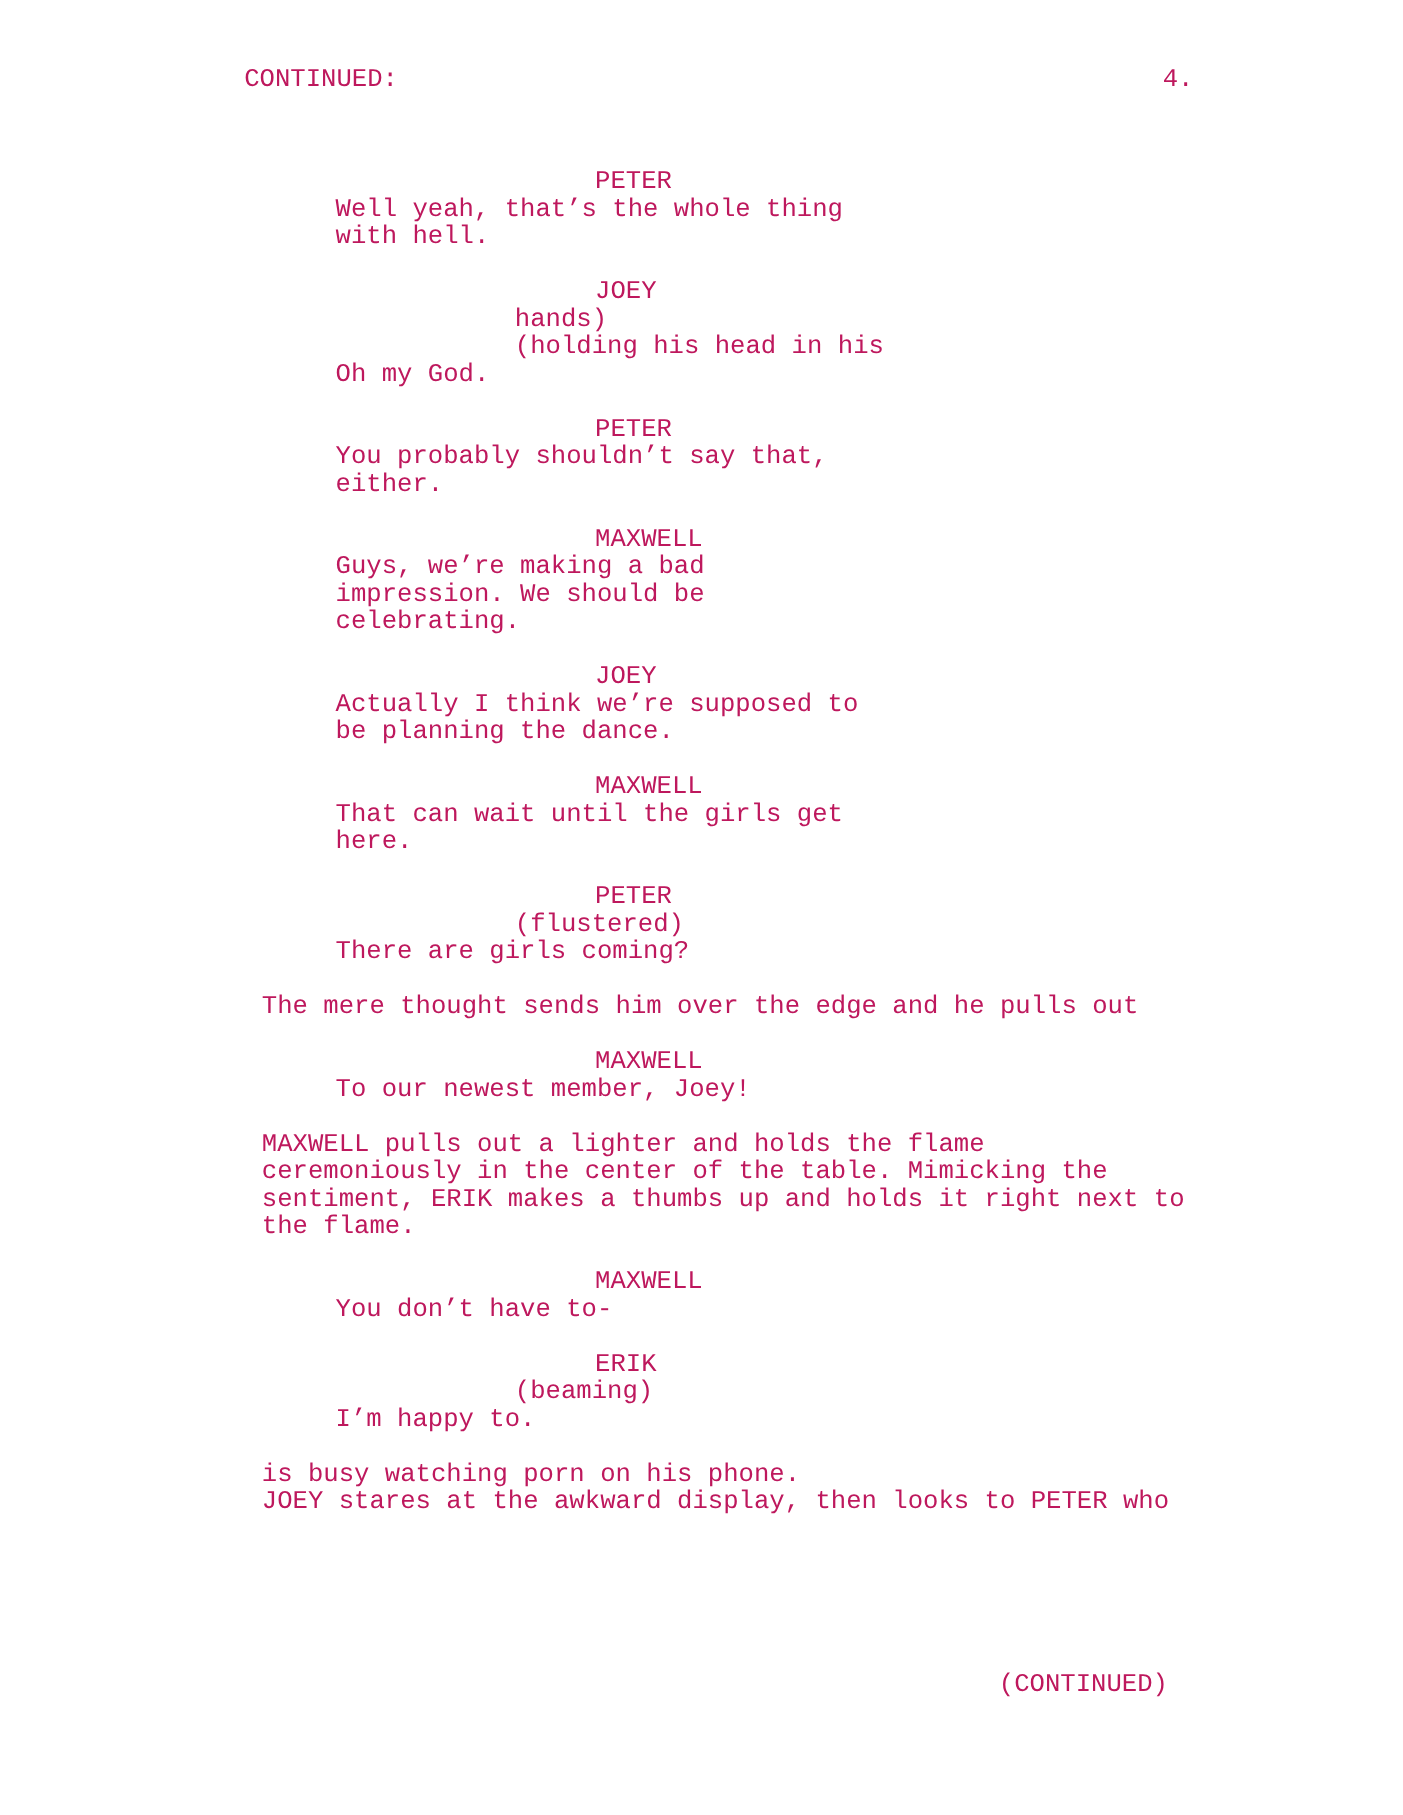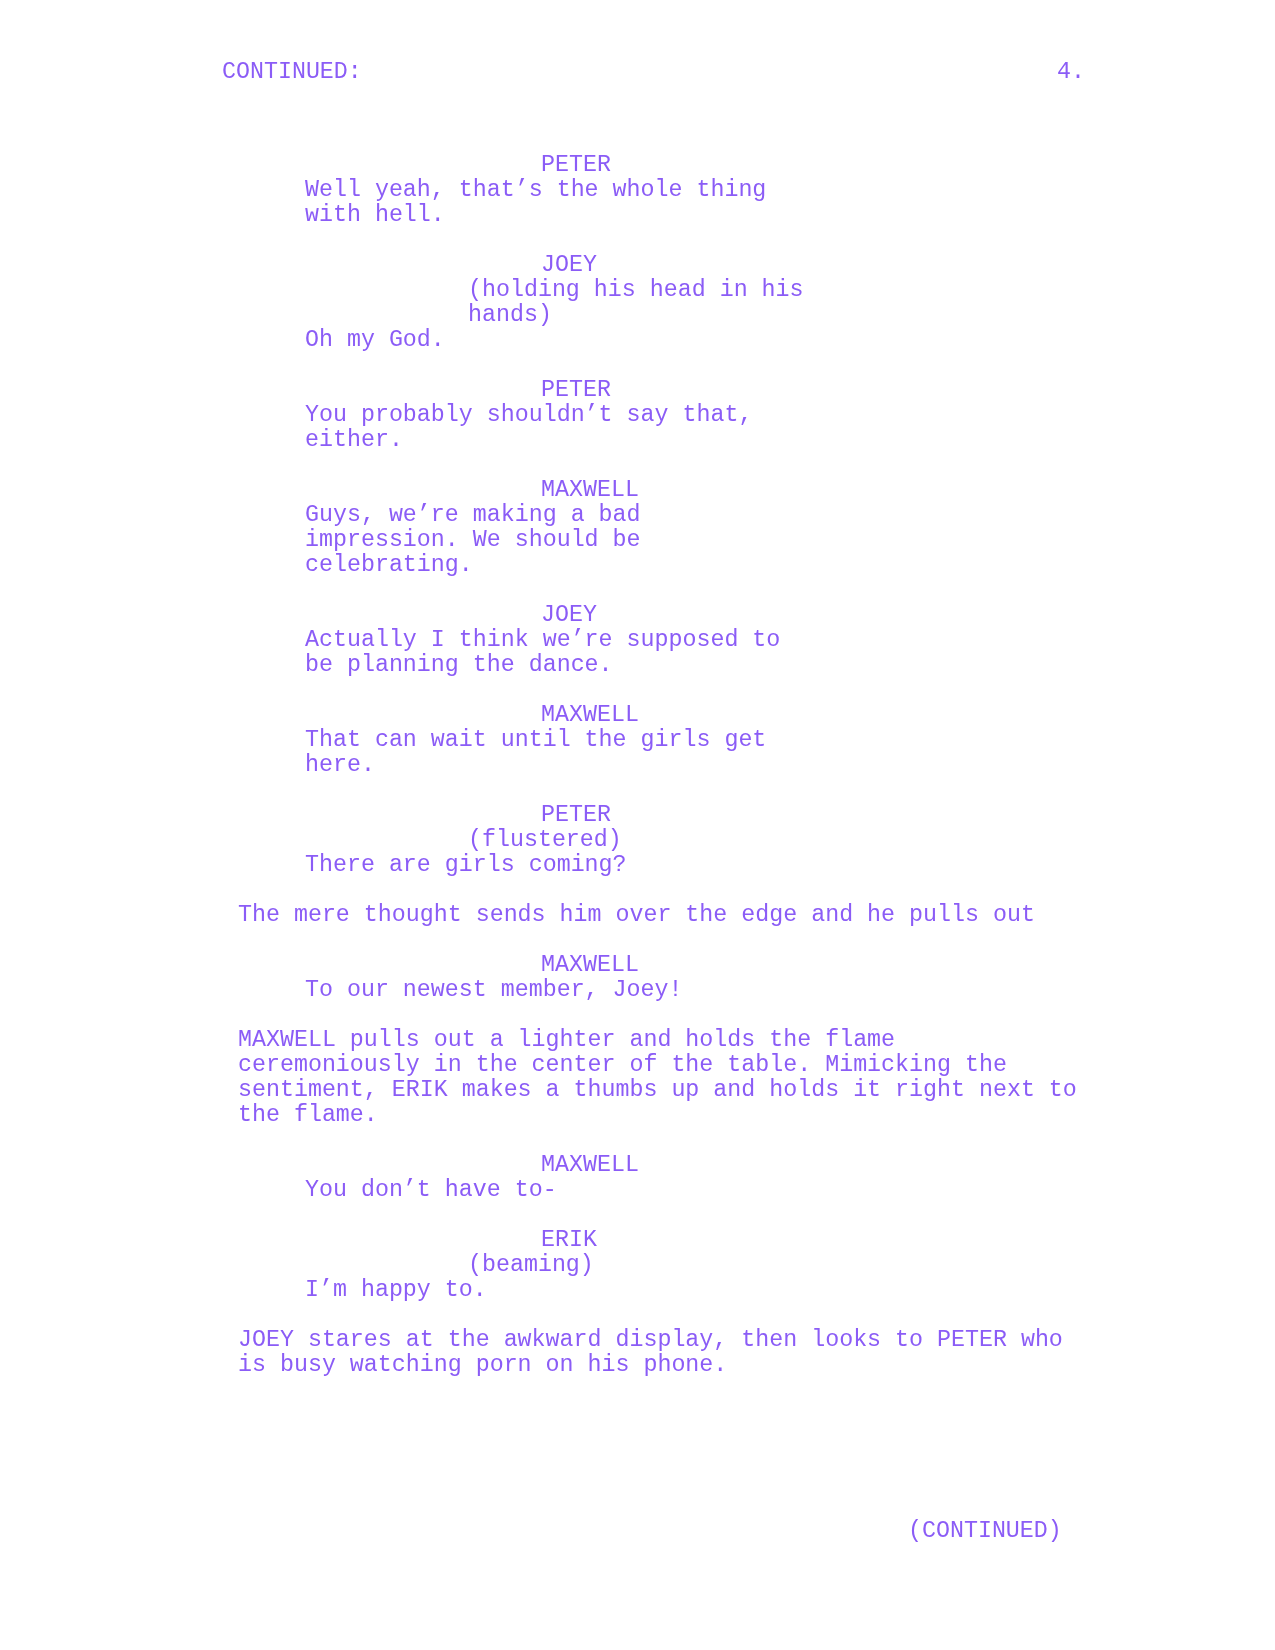--- a/index.html
+++ b/index.html
@@ -57,7 +57,7 @@
 </head>
 <body>
 
-<div class="page" style="background: rgb(255, 255, 255); color: #8b5cf6;">
+<div class="page" style="background: rgb(255, 255, 255); color: #be185d;">
 
   <div class="hdr-left">CONTINUED:</div>
 

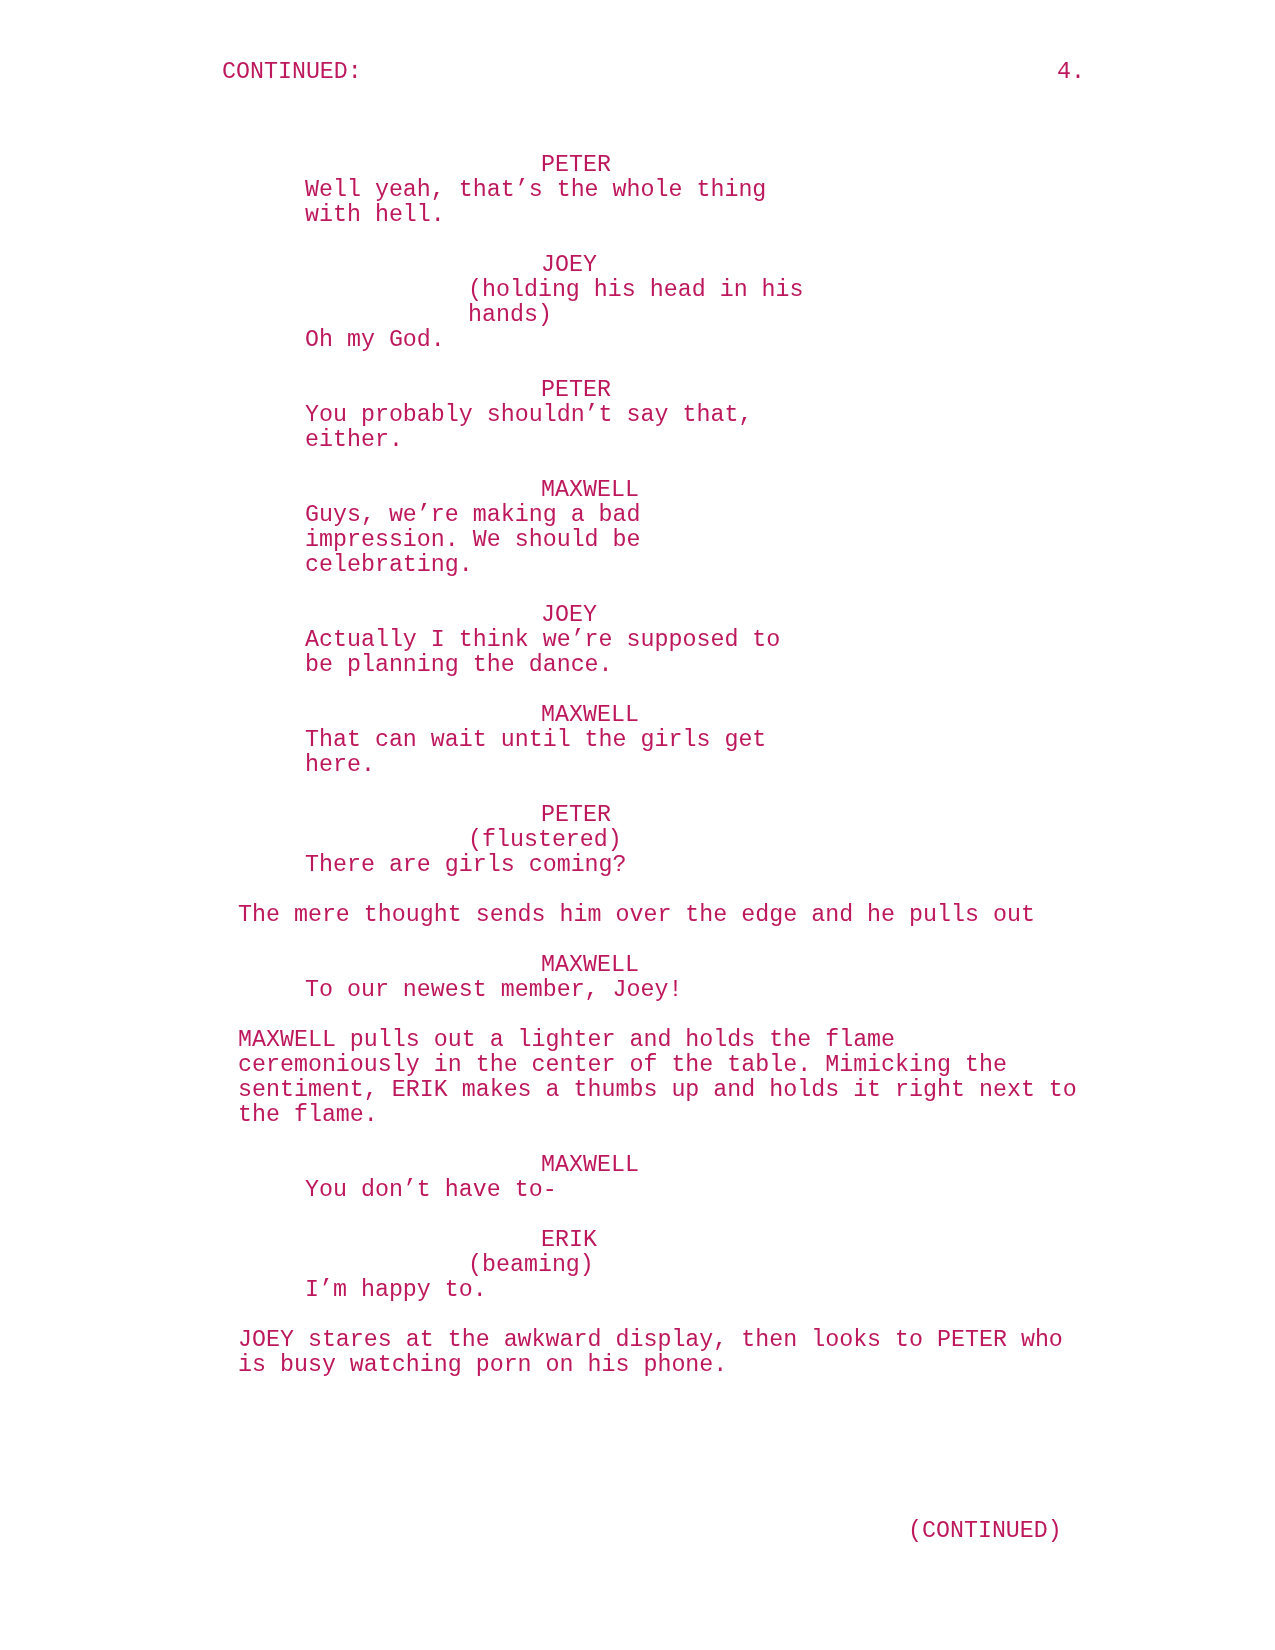--- a/index.html
+++ b/index.html
@@ -69,8 +69,8 @@
       <div class="line dialogue">with hell.</div>
       <div class="line blank">&nbsp;</div>
       <div class="line character">JOEY</div>
+      <div class="line parenthetical">hands)</div>
       <div class="line parenthetical">(holding his head in his</div>
-      <div class="line parenthetical">hands)</div>
       <div class="line dialogue">Oh my God.</div>
       <div class="line blank">&nbsp;</div>
       <div class="line character">PETER</div>

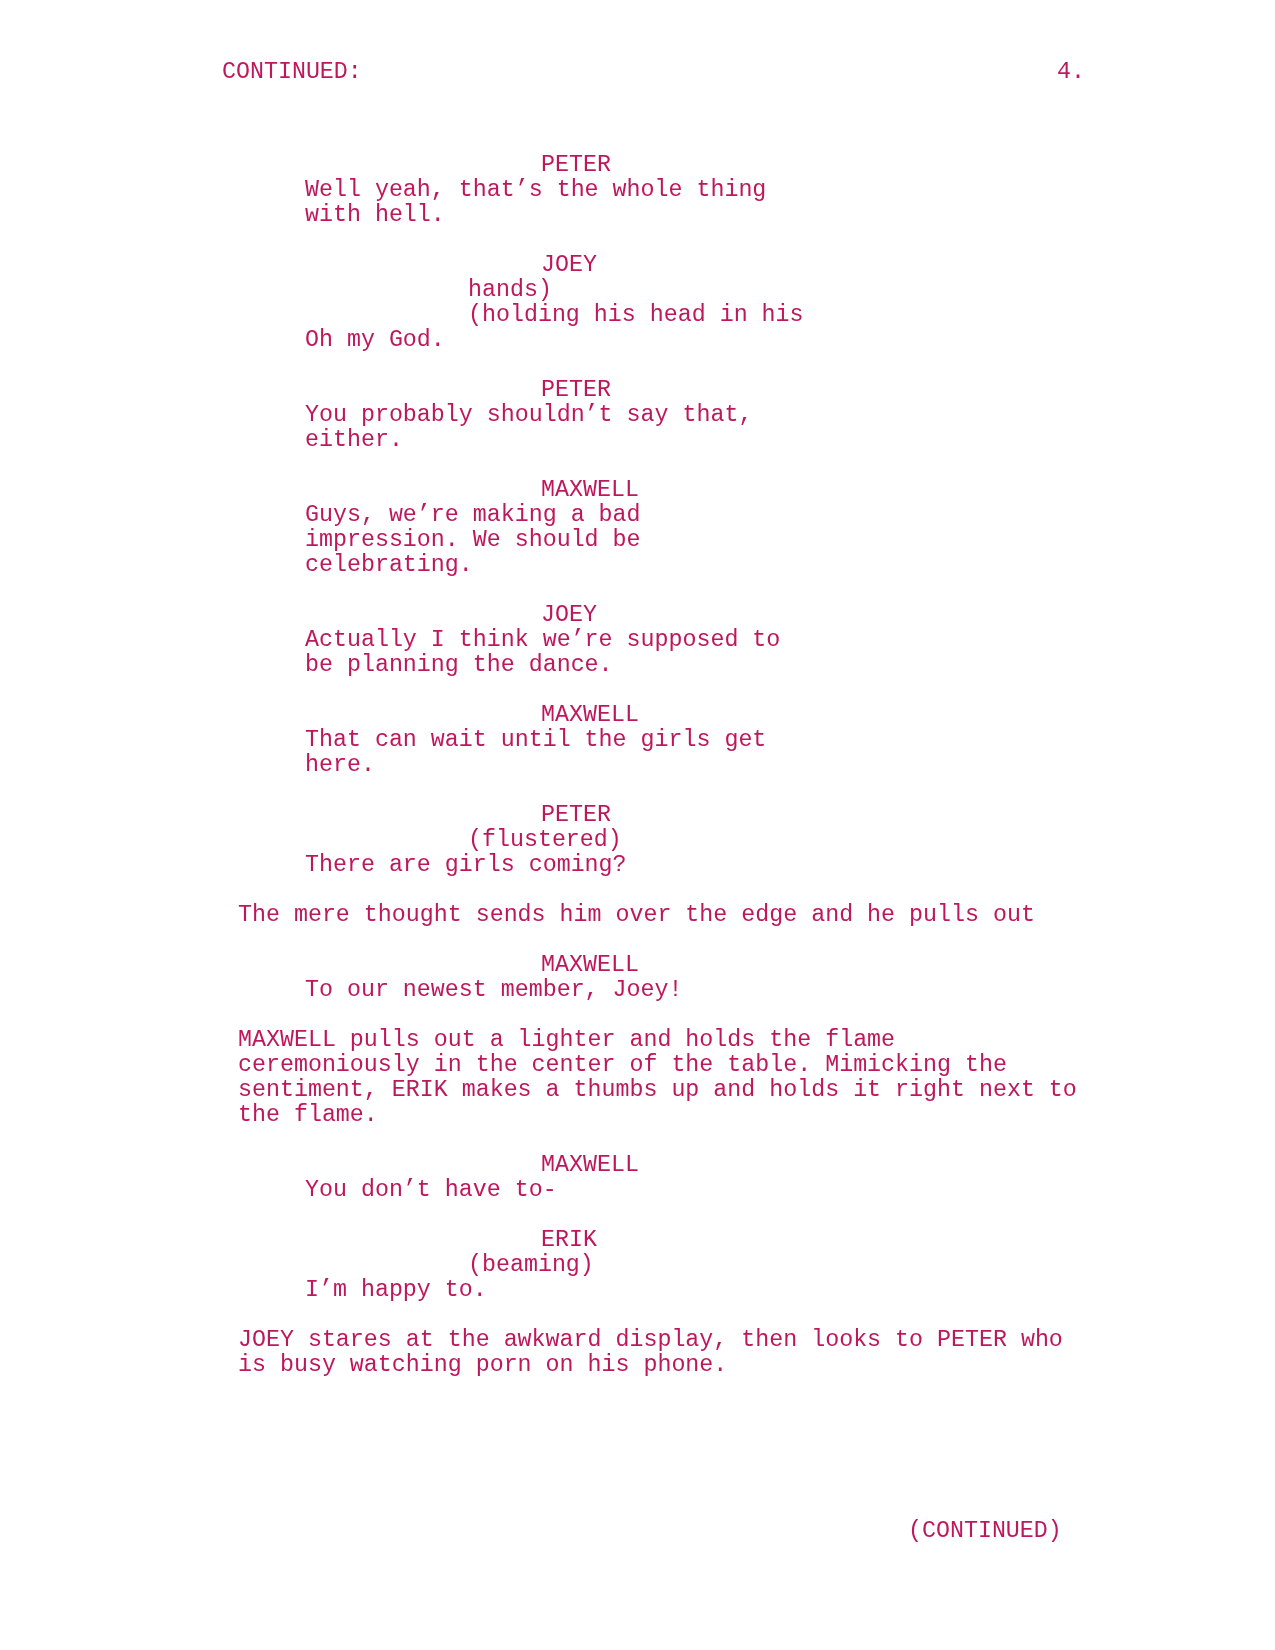--- a/index.html
+++ b/index.html
@@ -111,8 +111,8 @@
       <div class="line parenthetical">(beaming)</div>
       <div class="line dialogue">I’m happy to.</div>
       <div class="line blank">&nbsp;</div>
+      <div class="line action">is busy watching porn on his phone.</div>
       <div class="line action">JOEY stares at the awkward display, then looks to PETER who</div>
-      <div class="line action">is busy watching porn on his phone.</div>
     </div>
 
   <div class="ftr-right">(CONTINUED)</div>

